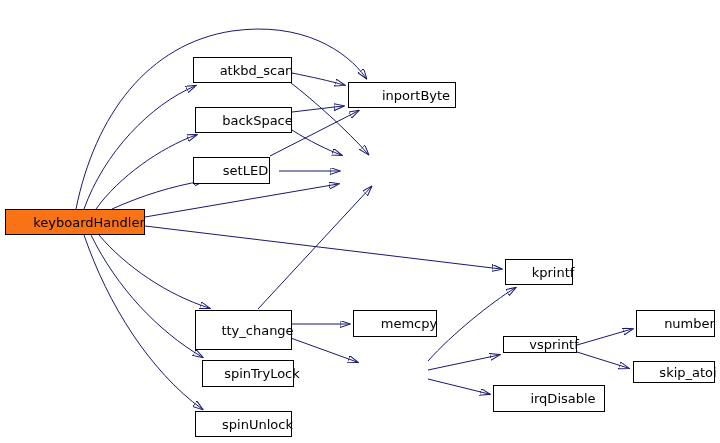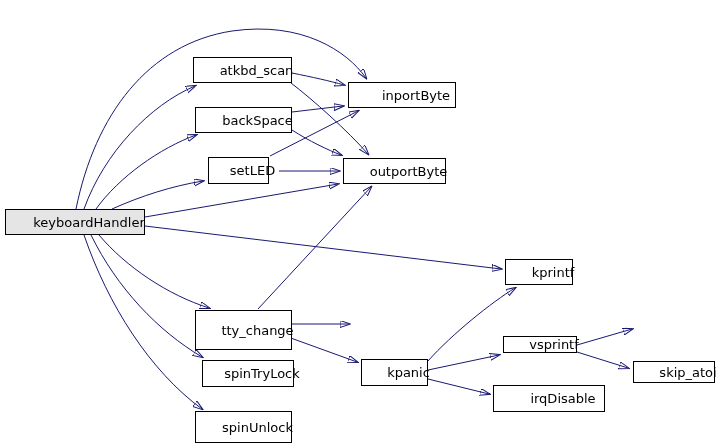--- a/index.html
+++ b/index.html
@@ -72,7 +72,7 @@
   <div class="node root" style="left:5px;  top:209px; width:140px; height:26px">keyboardHandler</div>
   <div class="node" style="left:193px; top:57px;  width:99px;  height:26px">atkbd_scan</div>
   <div class="node" style="left:195px; top:107px; width:97px;  height:26px">backSpace</div>
-  <div class="node" style="left:208px; top:157px; width:61px;  height:27px">setLED</div>
+  <div class="node" style="left:193px; top:157px; width:77px;  height:27px">setLED</div>
   <div class="node" style="left:348px; top:82px;  width:108px;  height:26px">inportByte</div>
   <div class="node" style="left:343px; top:158px; width:103px; height:26px">outportByte</div>
   <div class="node" style="left:505px; top:259px; width:68px;  height:26px">kprintf</div>

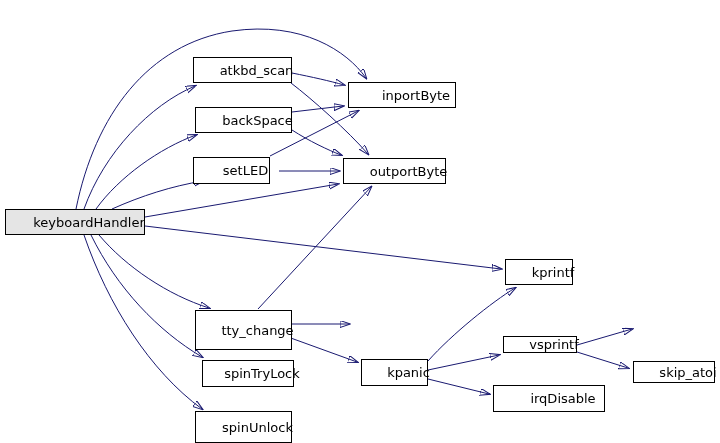--- a/index.html
+++ b/index.html
@@ -74,7 +74,6 @@
   <div class="node" style="left:195px; top:107px; width:97px;  height:26px">backSpace</div>
   <div class="node" style="left:193px; top:157px; width:77px;  height:27px">setLED</div>
   <div class="node" style="left:348px; top:82px;  width:108px;  height:26px">inportByte</div>
-  <div class="node" style="left:343px; top:158px; width:103px; height:26px">outportByte</div>
   <div class="node" style="left:505px; top:259px; width:68px;  height:26px">kprintf</div>
   <div class="node" style="left:195px; top:310px; width:97px;  height:40px">tty_change</div>
   <div class="node" style="left:202px; top:360px; width:92px; height:27px">spinTryLock</div>

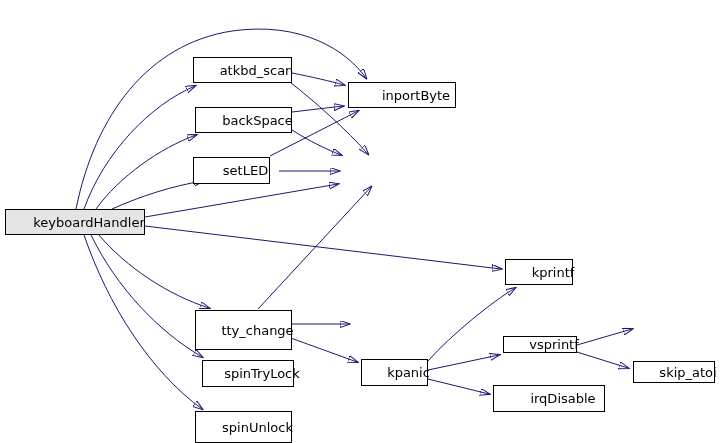--- a/index.html
+++ b/index.html
@@ -31,7 +31,7 @@
     cursor: pointer;
     padding-left: 28px;
   }
-  .node.root { background: #e5e5e5; }
+  .node.root { background: #f97316; }
 </style>
 </head>
 <body>

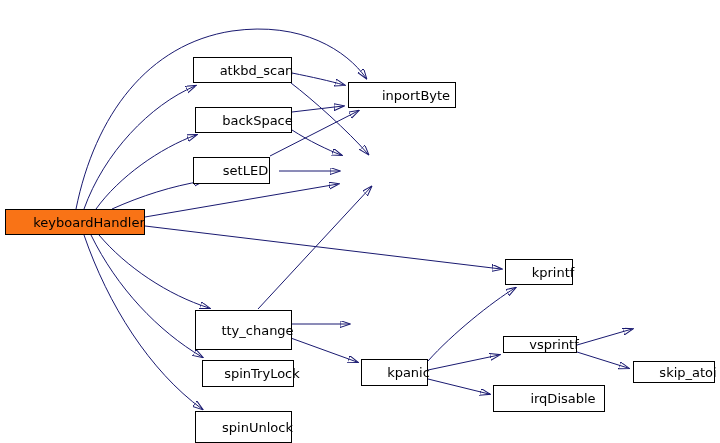--- a/index.html
+++ b/index.html
@@ -76,6 +76,7 @@
   <div class="node" style="left:348px; top:82px;  width:108px;  height:26px">inportByte</div>
   <div class="node" style="left:505px; top:259px; width:68px;  height:26px">kprintf</div>
   <div class="node" style="left:195px; top:310px; width:97px;  height:40px">tty_change</div>
+  <div class="node" style="left:353px; top:310px; width:84px;  height:27px">memcpy</div>
   <div class="node" style="left:202px; top:360px; width:92px; height:27px">spinTryLock</div>
   <div class="node" style="left:361px; top:359px; width:67px;  height:27px">kpanic</div>
   <div class="node" style="left:503px; top:336px; width:74px;  height:17px">vsprintf</div>

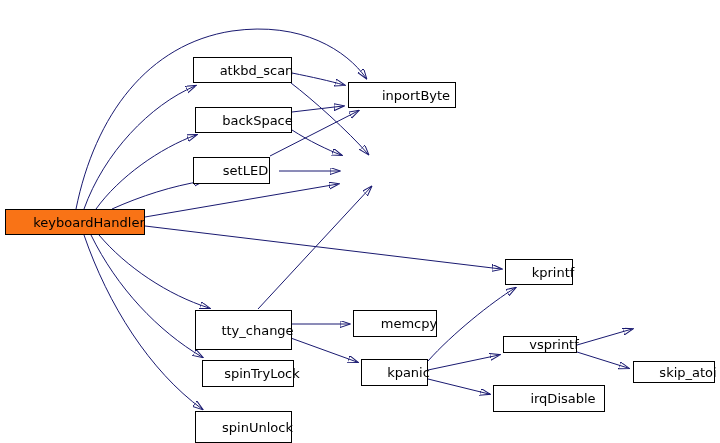--- a/index.html
+++ b/index.html
@@ -82,6 +82,7 @@
   <div class="node" style="left:503px; top:336px; width:74px;  height:17px">vsprintf</div>
   <div class="node" style="left:493px; top:385px; width:112px;  height:27px">irqDisable</div>
   <div class="node" style="left:195px; top:411px; width:97px;  height:32px">spinUnlock</div>
+  <div class="node" style="left:636px; top:310px; width:79px;  height:27px">number</div>
   <div class="node" style="left:633px; top:361px; width:82px;  height:22px">skip_atoi</div>
 
 </div>

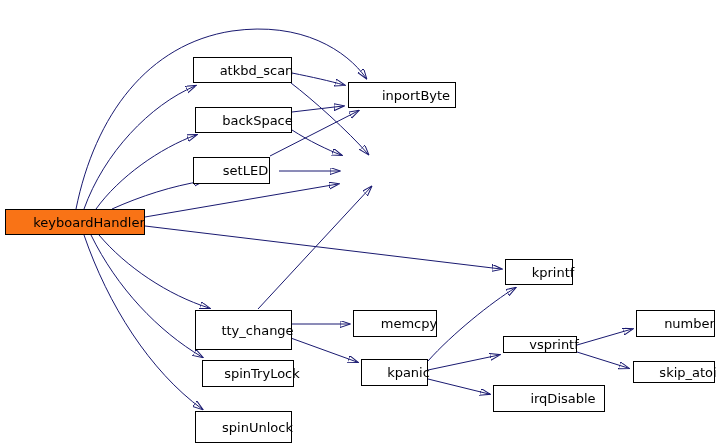--- a/index.html
+++ b/index.html
@@ -78,7 +78,6 @@
   <div class="node" style="left:195px; top:310px; width:97px;  height:40px">tty_change</div>
   <div class="node" style="left:353px; top:310px; width:84px;  height:27px">memcpy</div>
   <div class="node" style="left:202px; top:360px; width:92px; height:27px">spinTryLock</div>
-  <div class="node" style="left:361px; top:359px; width:67px;  height:27px">kpanic</div>
   <div class="node" style="left:503px; top:336px; width:74px;  height:17px">vsprintf</div>
   <div class="node" style="left:493px; top:385px; width:112px;  height:27px">irqDisable</div>
   <div class="node" style="left:195px; top:411px; width:97px;  height:32px">spinUnlock</div>

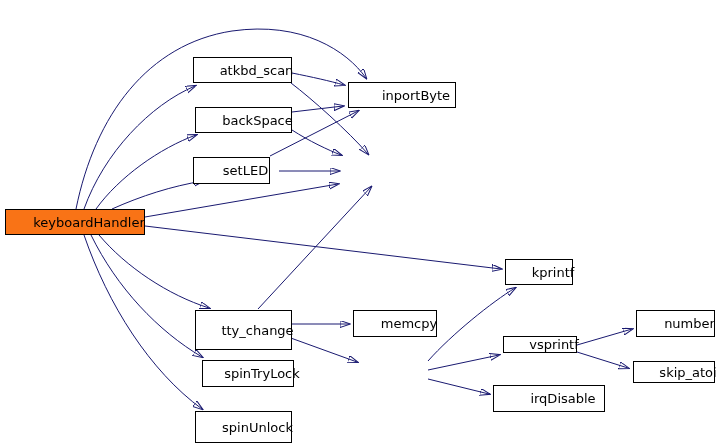--- a/index.html
+++ b/index.html
@@ -80,7 +80,7 @@
   <div class="node" style="left:202px; top:360px; width:92px; height:27px">spinTryLock</div>
   <div class="node" style="left:503px; top:336px; width:74px;  height:17px">vsprintf</div>
   <div class="node" style="left:493px; top:385px; width:112px;  height:27px">irqDisable</div>
-  <div class="node" style="left:195px; top:411px; width:97px;  height:32px">spinUnlock</div>
+  <div class="node" style="left:195px; top:411px; width:97px;  height:26px">spinUnlock</div>
   <div class="node" style="left:636px; top:310px; width:79px;  height:27px">number</div>
   <div class="node" style="left:633px; top:361px; width:82px;  height:22px">skip_atoi</div>
 

